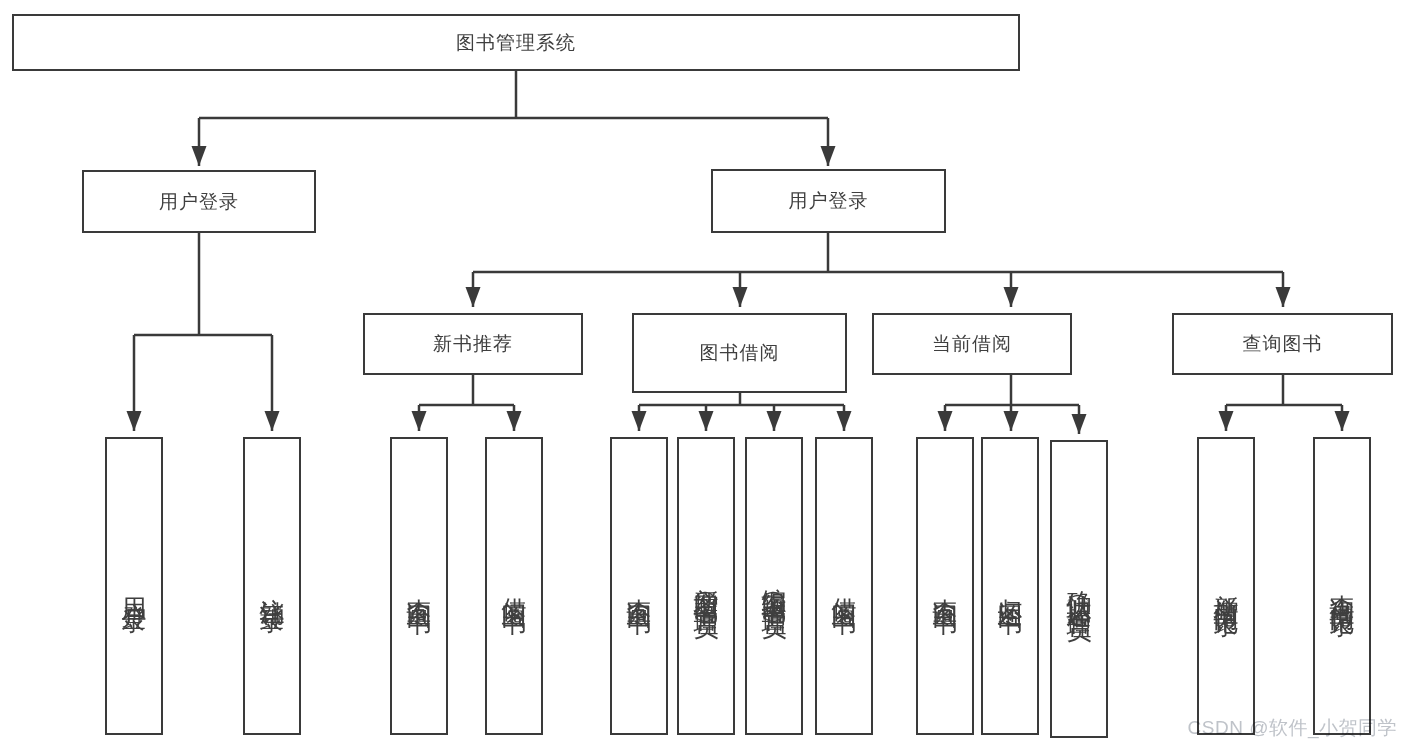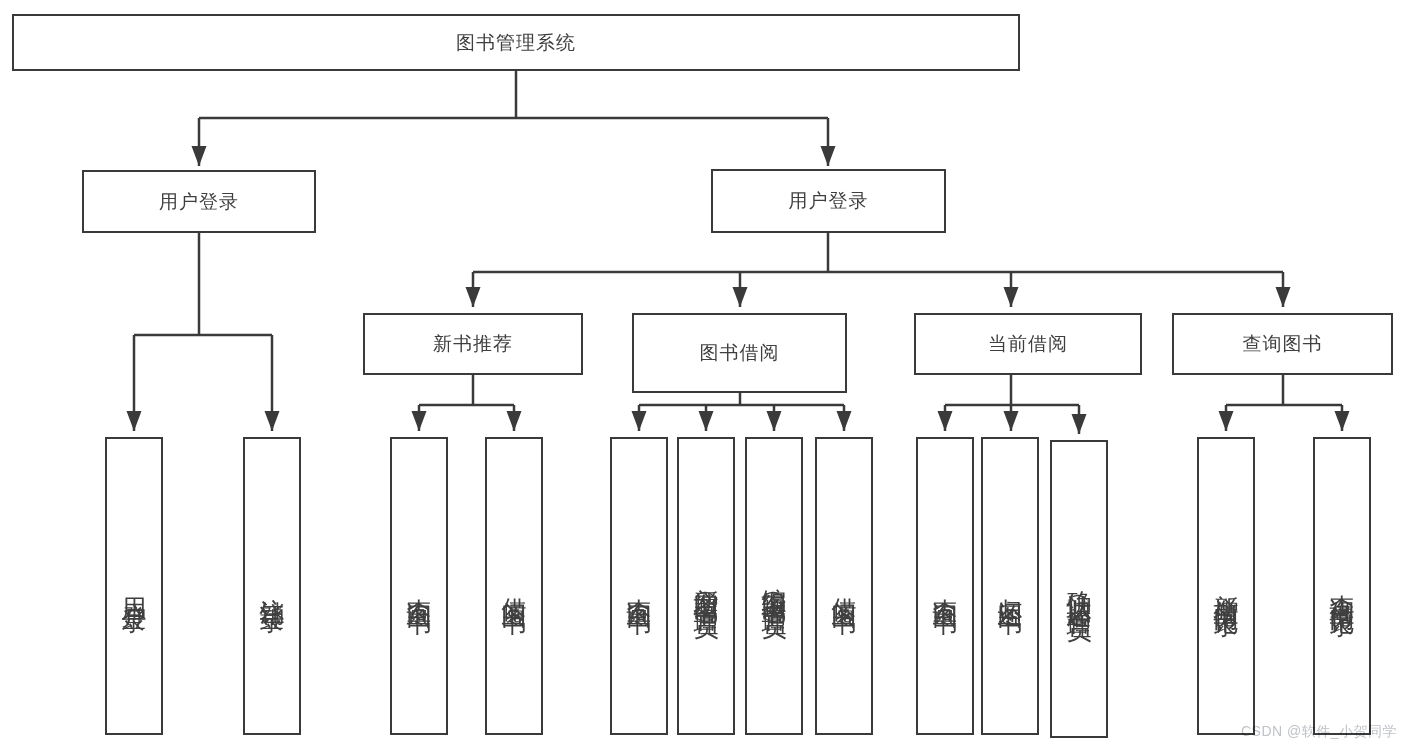--- a/index.html
+++ b/index.html
@@ -102,7 +102,7 @@
 
   <div class="box hbox" style="left:363px;top:313px;width:220px;height:62px">新书推荐</div>
   <div class="box hbox" style="left:632px;top:313px;width:215px;height:80px">图书借阅</div>
-  <div class="box hbox" style="left:914px;top:313px;width:228px;height:62px">当前借阅</div>
+  <div class="box hbox" style="left:872px;top:313px;width:200px;height:62px">当前借阅</div>
   <div class="box hbox" style="left:1172px;top:313px;width:221px;height:62px">查询图书</div>
 
   <div class="box vbox" style="left:105px">用户登录</div>

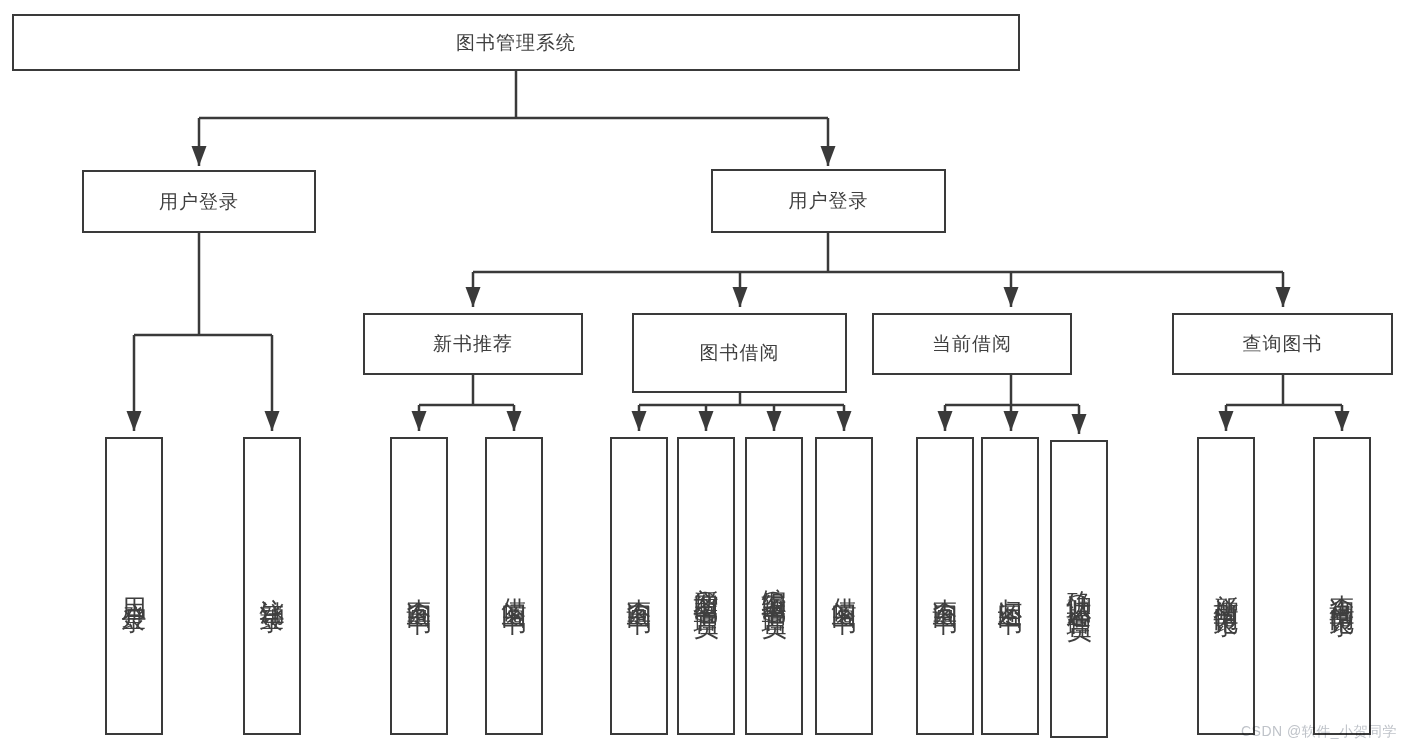--- a/index.html
+++ b/index.html
@@ -33,7 +33,7 @@
     position:absolute;
     right:8px;bottom:6px;
     color:#bfc3c9;
-    font-size:14px;
+    font-size:19px;
     letter-spacing:0.5px;
     mix-blend-mode:multiply;
     white-space:nowrap;

